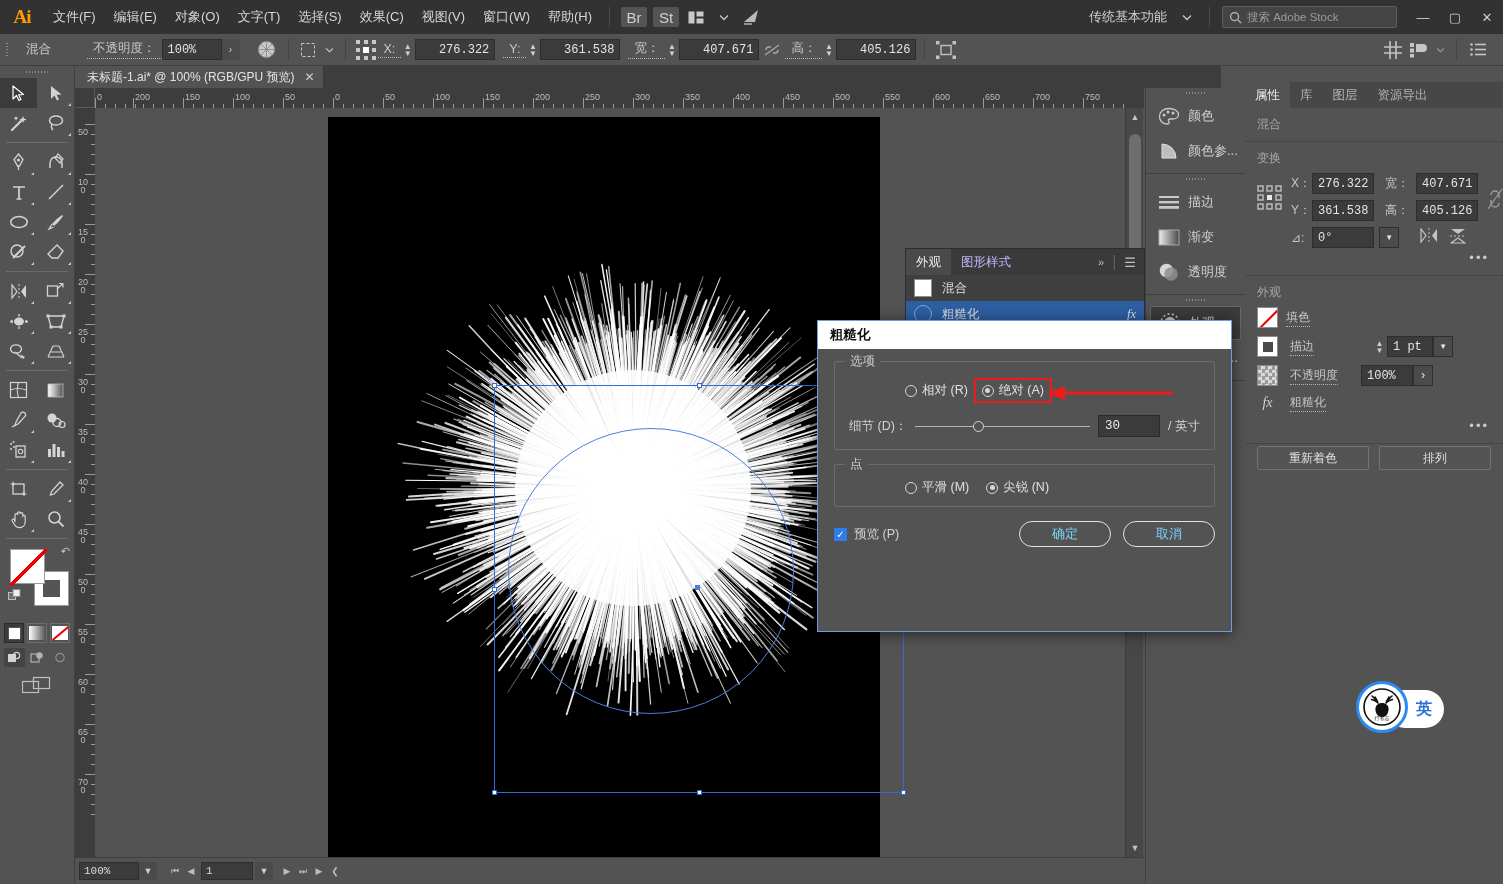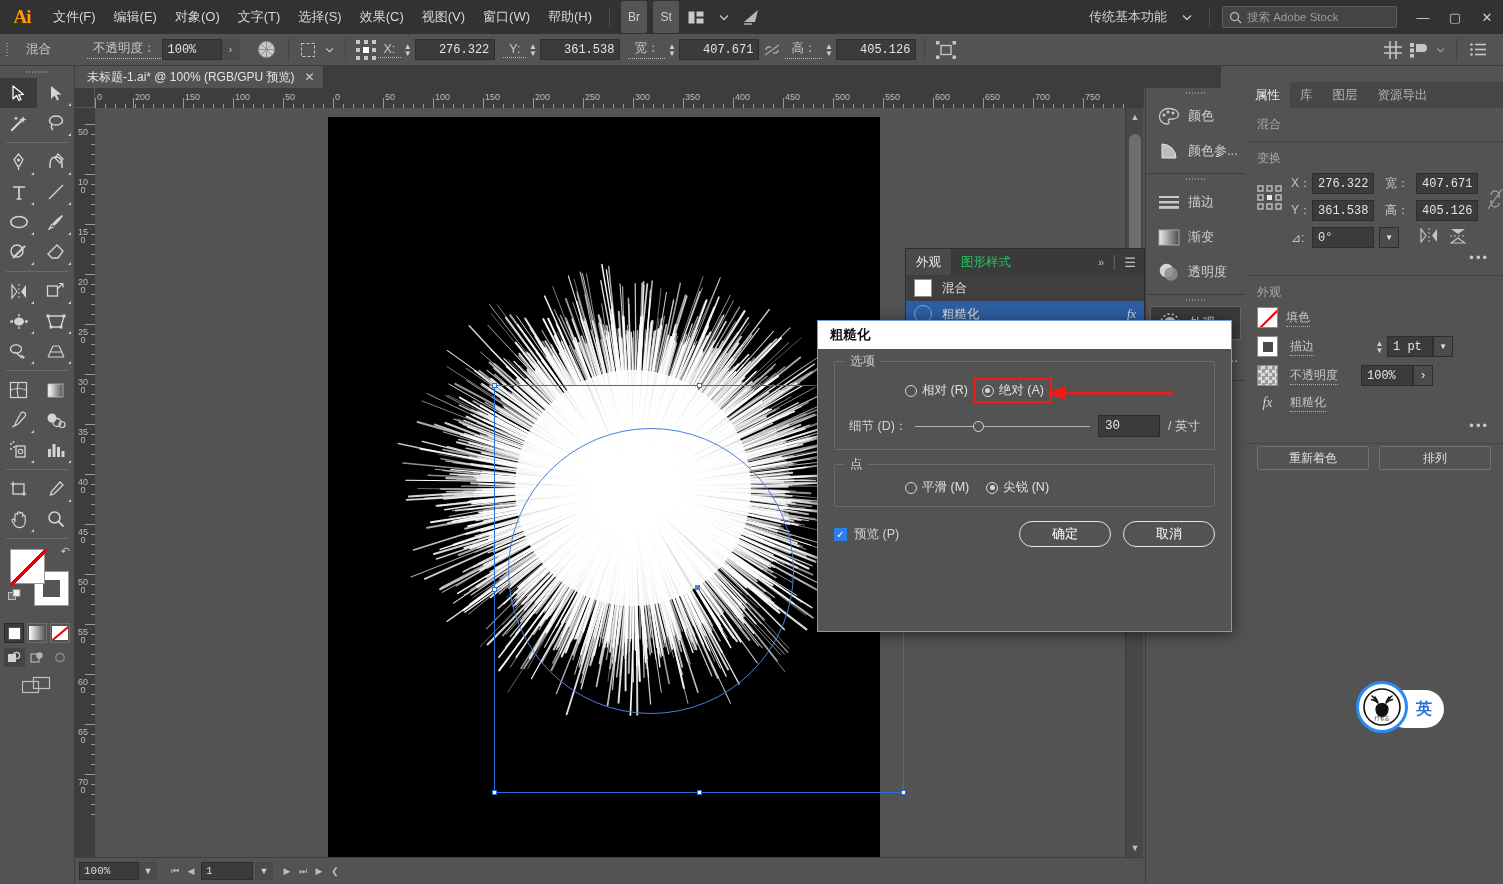--- a/index.html
+++ b/index.html
@@ -26,9 +26,9 @@
   }
   .mb-sep{width:1px;height:20px;background:#4d4d4d;margin:0 8px;}
   .mb-btn{
-    min-width:26px;height:20px;background:#545454;color:#cfcfcf;font-size:12px;
+    min-width:26px;height:20px;background:#545454;color:#cfcfcf;font-size:15px;
     display:flex;align-items:center;justify-content:center;border-radius:2px;margin:0 3px;
-    padding:16px 4px;
+    padding:4px 4px;
   }
   .mb-icon{width:28px;height:24px;display:flex;align-items:center;justify-content:center;color:#bfbfbf;}
   .mb-right{margin-left:auto;display:flex;align-items:center;height:28px;}

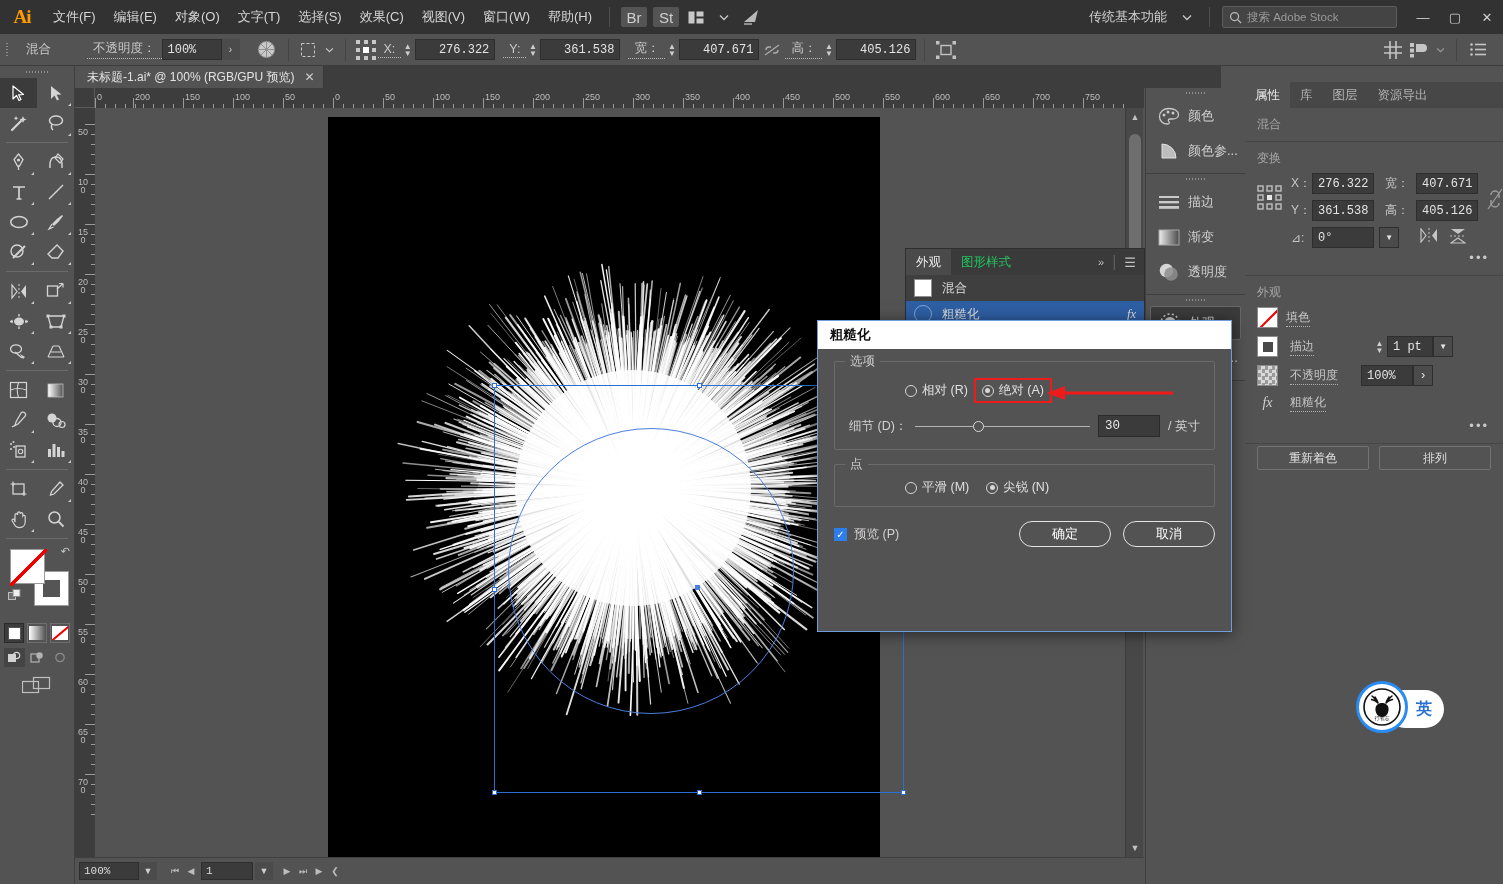--- a/index.html
+++ b/index.html
@@ -161,7 +161,7 @@
   
   .apppanel{position:absolute;left:905px;top:248px;width:240px;height:100px;background:#3f3f3f;border:1px solid #2e2e2e;}
   .ap-tabs{display:flex;height:26px;background:#3a3a3a;align-items:center;}
-  .ap-tab{padding:0 10px;height:26px;display:flex;align-items:center;font-size:12.5px;color:#22c55e;}
+  .ap-tab{padding:0 10px;height:26px;display:flex;align-items:center;font-size:12.5px;color:#c4b5fd;}
   .ap-tab.active{background:#4a4a4a;color:#eaeaea;}
   .ap-row{height:26px;display:flex;align-items:center;gap:10px;padding:0 8px;color:#ddd;font-size:12.5px;}
   .ap-row.sel{background:#2e5fa3;}

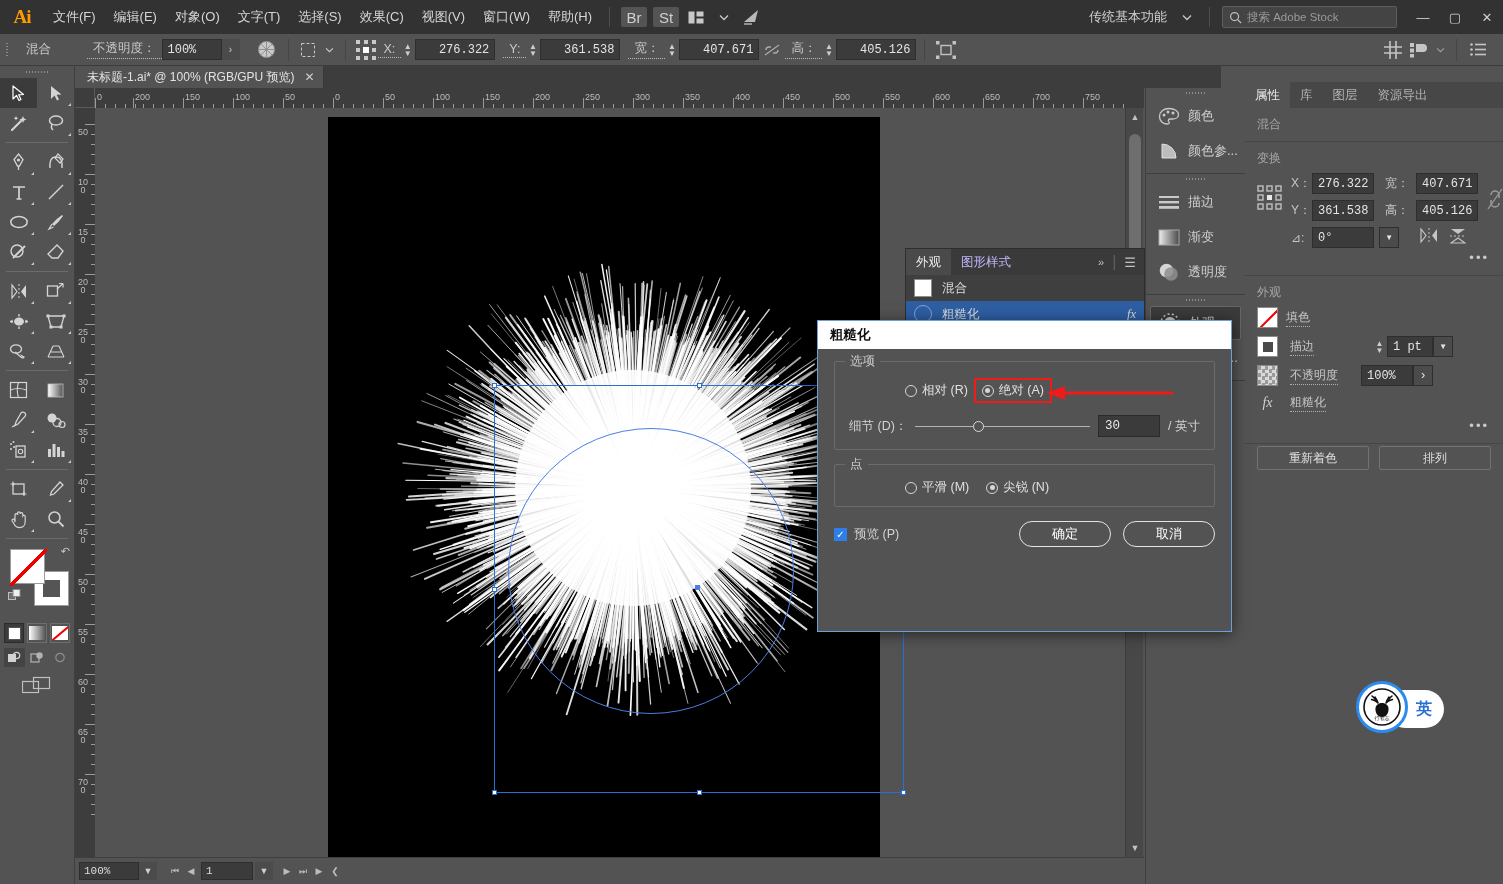--- a/index.html
+++ b/index.html
@@ -188,7 +188,7 @@
   .arrow-ann{position:absolute;pointer-events:none;}
   .dlg-footer{display:flex;align-items:center;padding:0 16px;margin-top:2px;}
   .chk{width:13px;height:13px;background:#2d7ee8;display:flex;align-items:center;justify-content:center;color:#fff;font-size:10px;}
-  .pillbtn{height:26px;min-width:92px;border:1.4px solid #e4e4e4;border-radius:13px;color:#ffffff;
+  .pillbtn{height:26px;min-width:92px;border:1.4px solid #e4e4e4;border-radius:13px;color:#7dd3fc;
     font-size:13px;display:flex;align-items:center;justify-content:center;background:#535353;}
 
   

